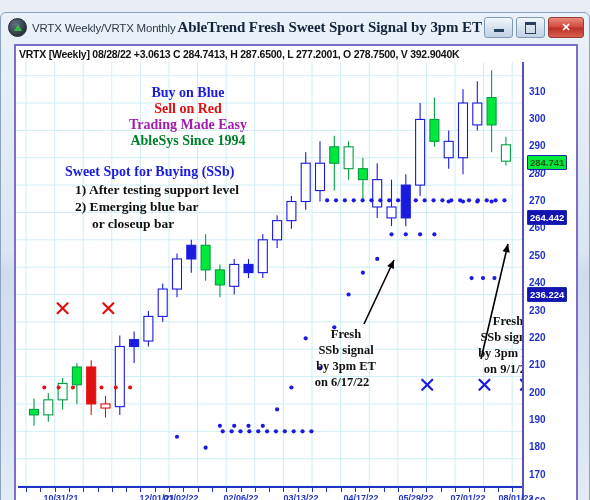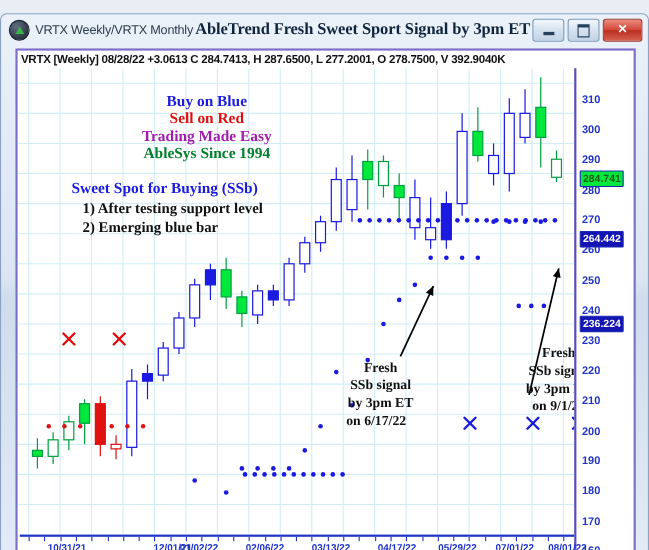--- a/index.html
+++ b/index.html
@@ -354,7 +354,7 @@
         <div class="ylab" style="top: 187.806px;">250</div>
         <div class="ylab" style="top: 160.452px;">260</div>
         <div class="ylab" style="top: 133.097px;">270</div>
-        <div class="ylab" style="top: 105.742px;">280</div>
+        <div class="ylab" style="top: 105.742px; font-style: italic;">280</div>
         <div class="ylab" style="top: 78.3871px;">290</div>
         <div class="ylab" style="top: 51.0323px;">300</div>
         <div class="ylab" style="top: 23.6774px;">310</div>

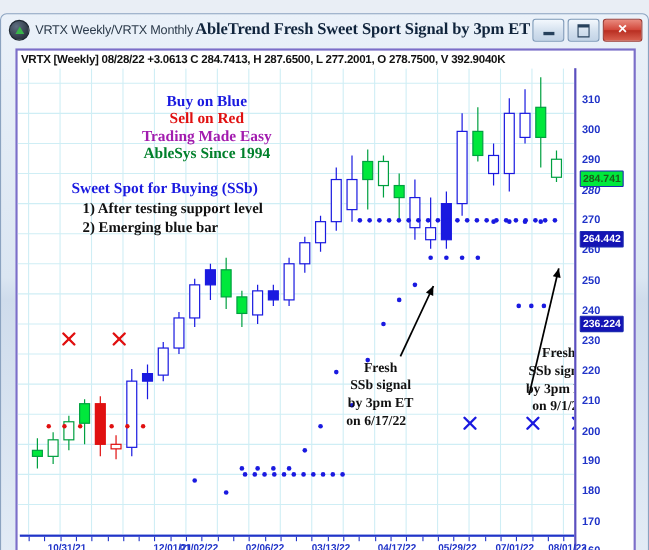--- a/index.html
+++ b/index.html
@@ -329,6 +329,7 @@
       <div class="ann" style="left:49px;top:102px;color:#1a1ae0;font-size:14px;">Sweet Spot for Buying (SSb)</div>
       <div class="ann" style="left:59px;top:120px;color:#111;font-size:13.5px;">1) After testing support level</div>
       <div class="ann" style="left:59px;top:137px;color:#111;font-size:13.5px;">2) Emerging blue bar</div>
+      <div class="ann" style="left:76px;top:154px;color:#111;font-size:13.5px;">or closeup bar</div>
 
       <div class="ann c" style="left:330px;top:265px;color:#111;font-size:12.5px;">Fresh</div>
       <div class="ann c" style="left:330px;top:281px;color:#111;font-size:12.5px;">SSb signal</div>

